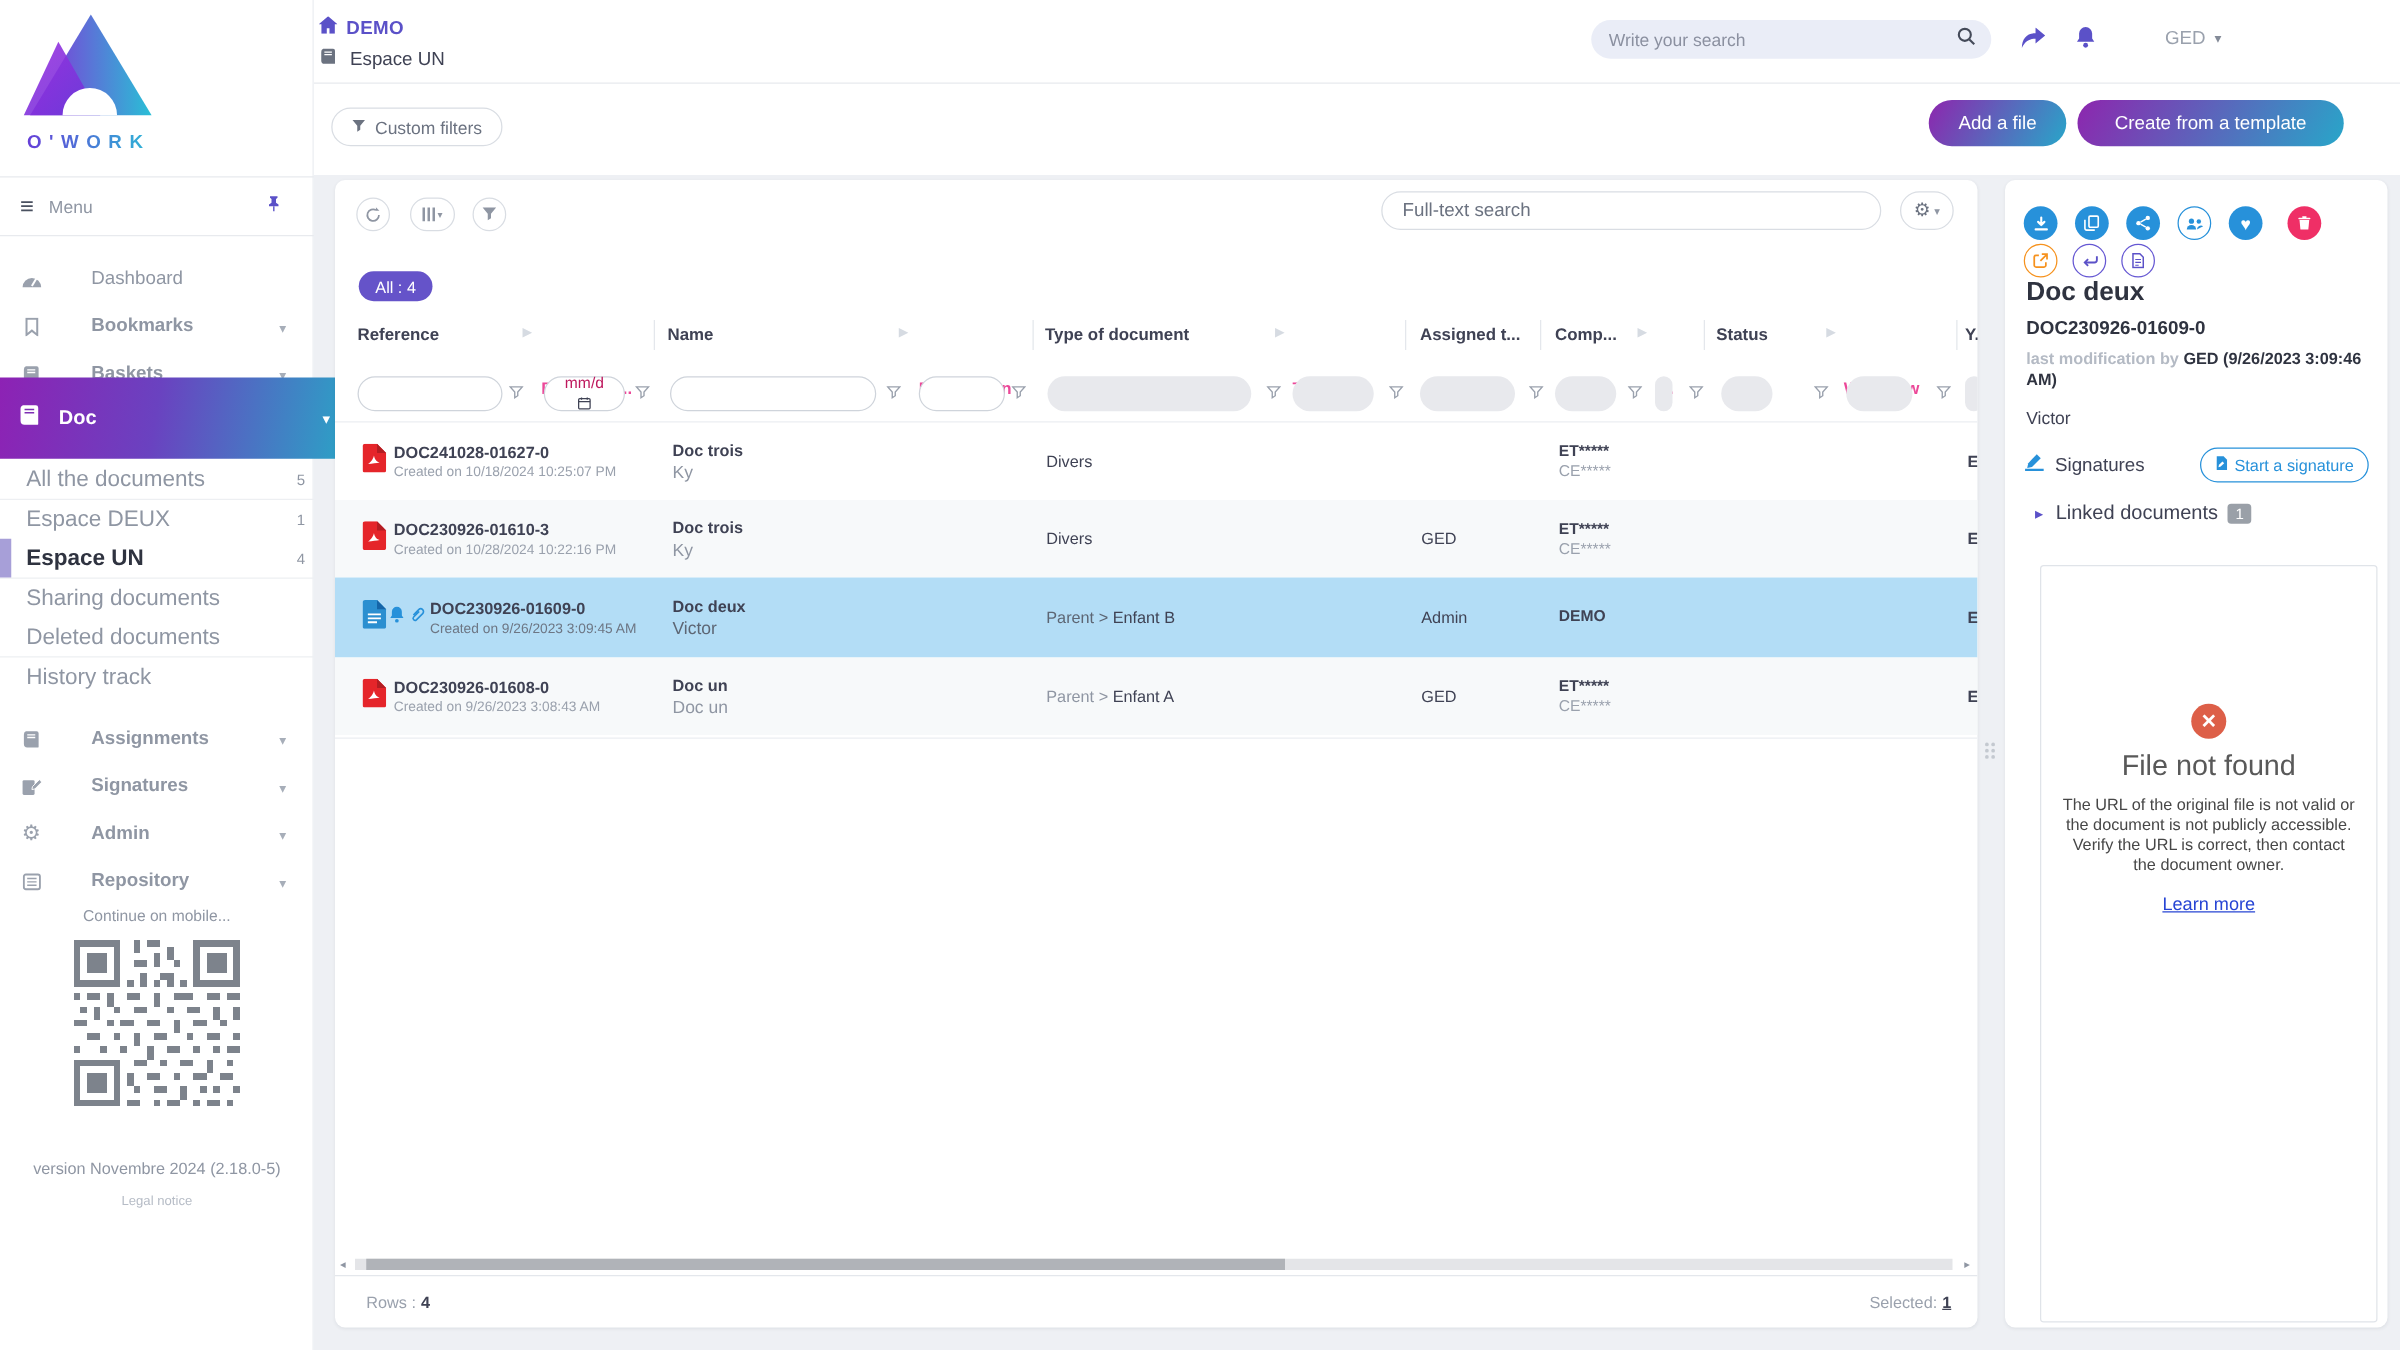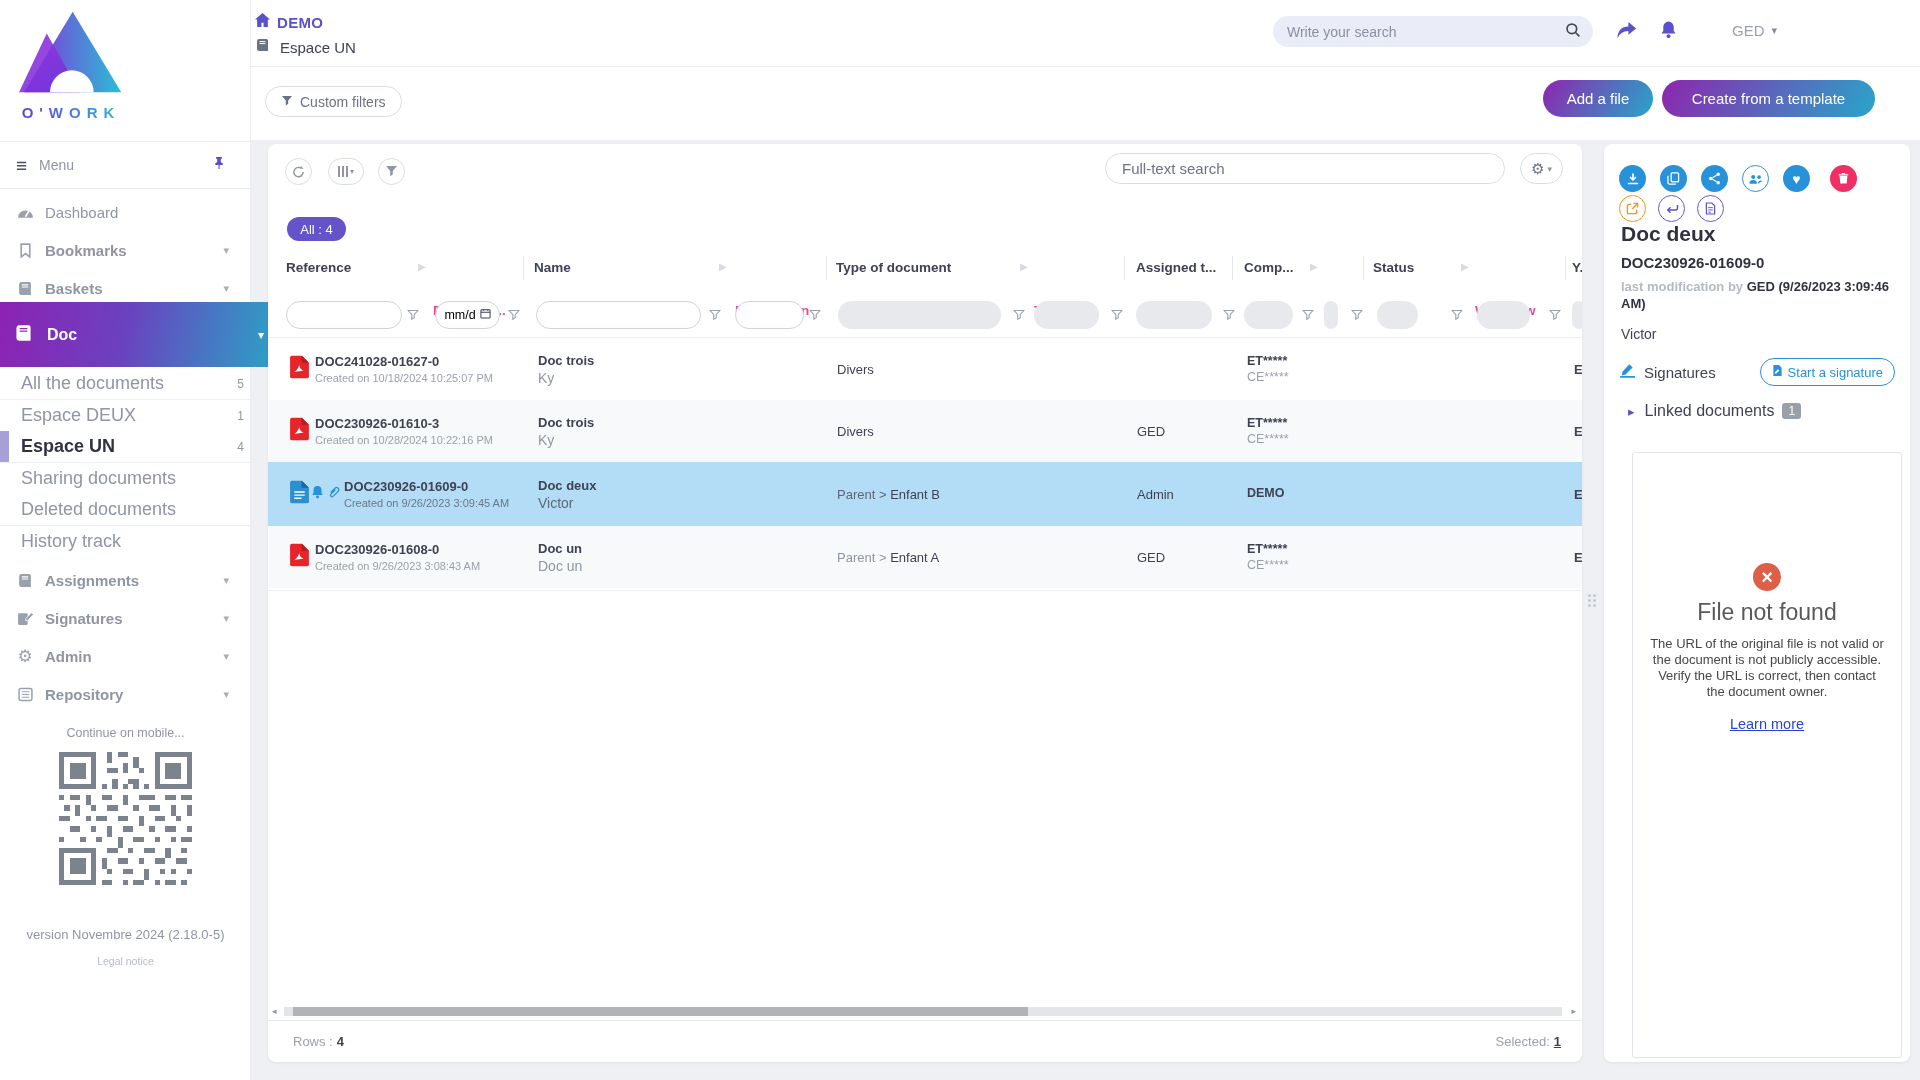--- a/index.html
+++ b/index.html
@@ -35,7 +35,7 @@
   .menu-row .pin{margin-left:auto;margin-right:26px;}
   .nav-top{left:0;top:193px;width:251px;}
   .nav-bottom{left:0;top:561px;width:251px;}
-  .nav-item{height:38px;display:flex;align-items:center;cursor:pointer;}
+  .nav-item{height:38px;display:flex;align-items:flex-end;cursor:pointer;gap:28px;}
   .nav-item .nicon{width:20px;margin-left:15px;display:flex;justify-content:center;}
   .nav-item .nlabel{margin-left:10px;font-size:15px;color:#8f96a3;font-weight:600;}
   .nav-item.plain .nlabel{font-weight:400;}

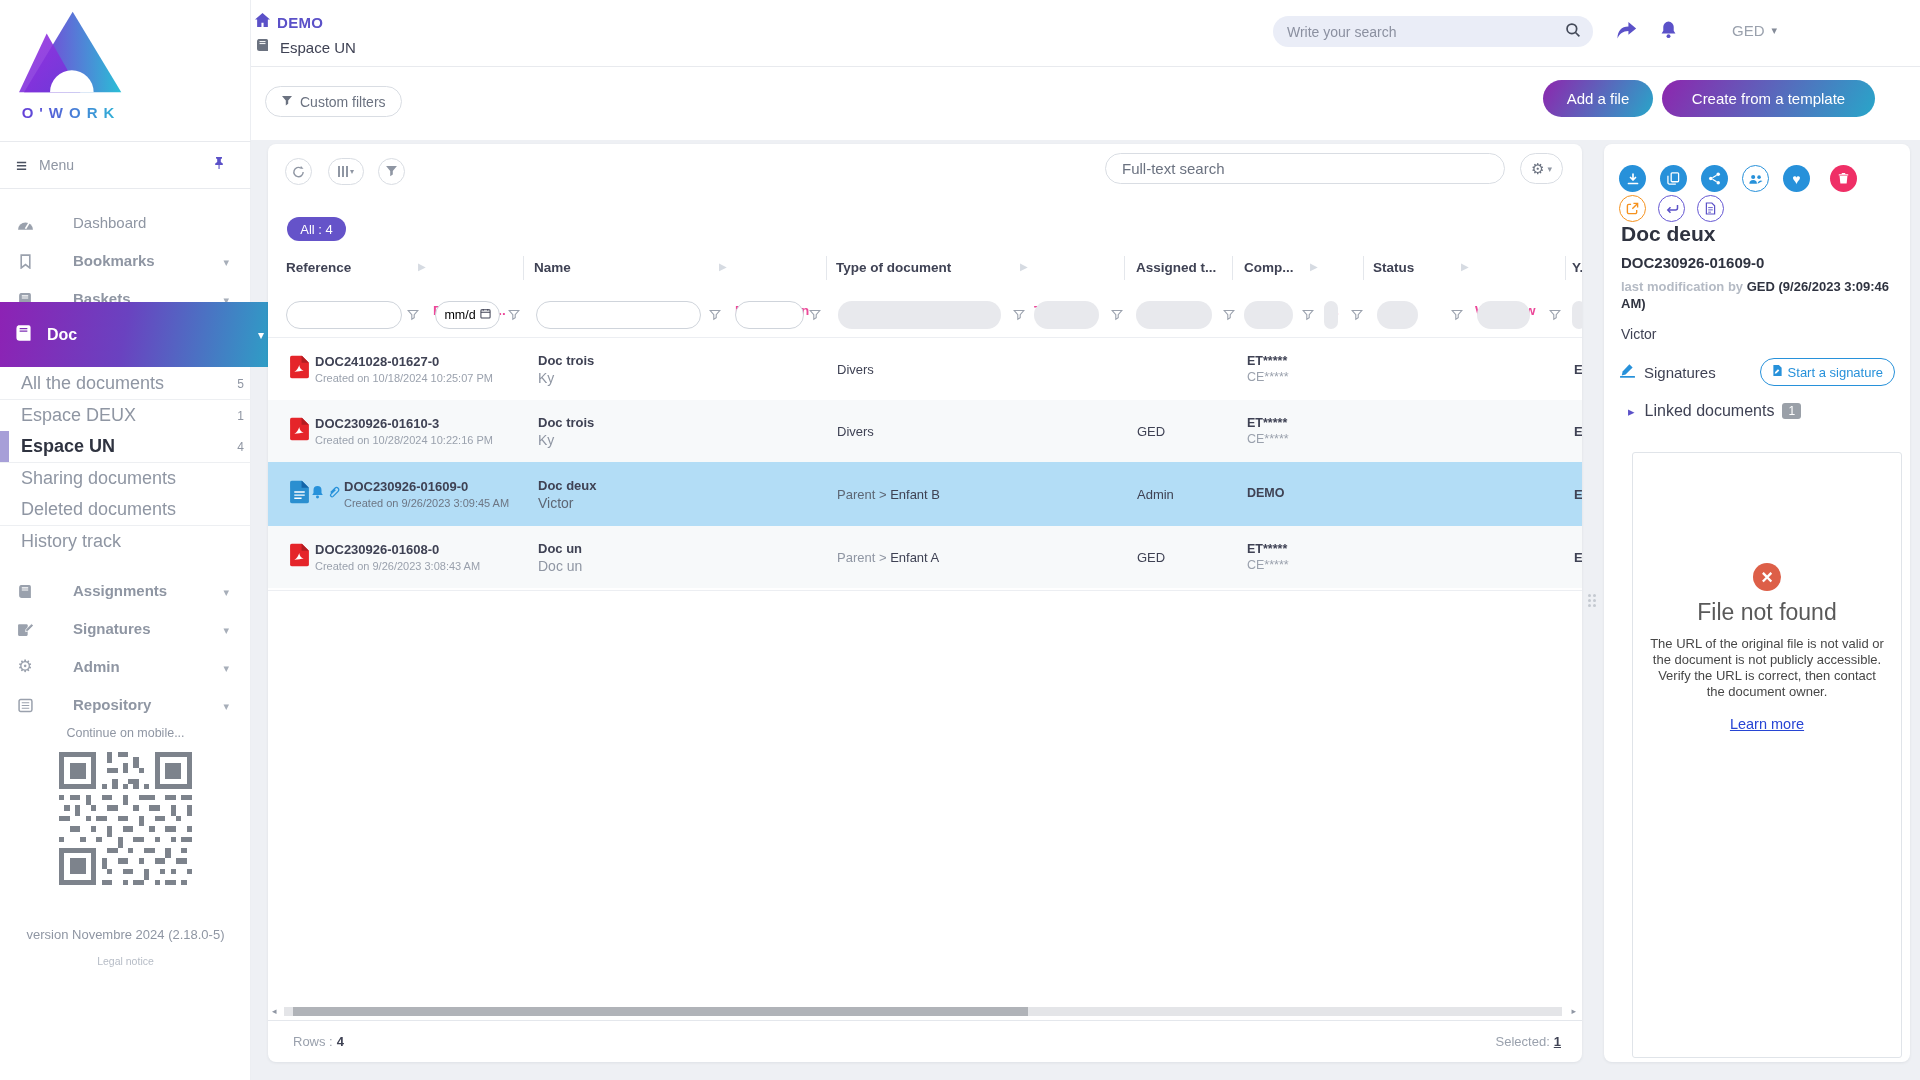--- a/index.html
+++ b/index.html
@@ -79,7 +79,7 @@
   .tfilter{position:absolute;left:0;top:150px;width:1314px;height:44px;}
   .fpill{position:absolute;top:7px;height:28px;border:1px solid #cfd4db;border-radius:14px;background:#fff;box-sizing:border-box;}
   .fpill.gray{background:#e8e9ed;border:none;}
-  .fpill.date{display:flex;align-items:center;justify-content:center;gap:4px;color:#000000;font-size:12.5px;}
+  .fpill.date{display:flex;align-items:center;justify-content:center;gap:4px;color:#be185d;font-size:12.5px;flex-direction:column;}
   .ffunnel{position:absolute;top:13px;cursor:pointer;}
   .trow{position:absolute;left:0;width:1314px;height:62px;cursor:pointer;}
   .trow.alt{background:#f7f9fa;}

